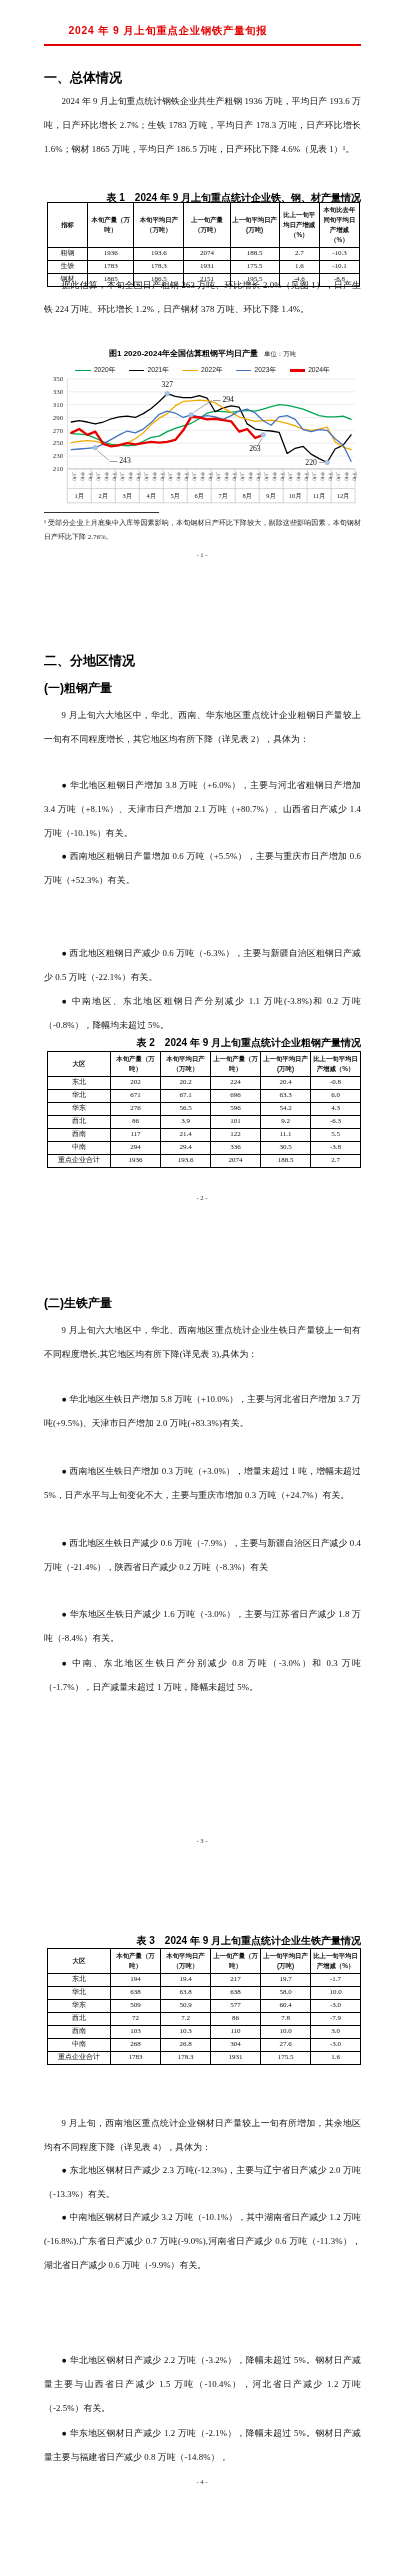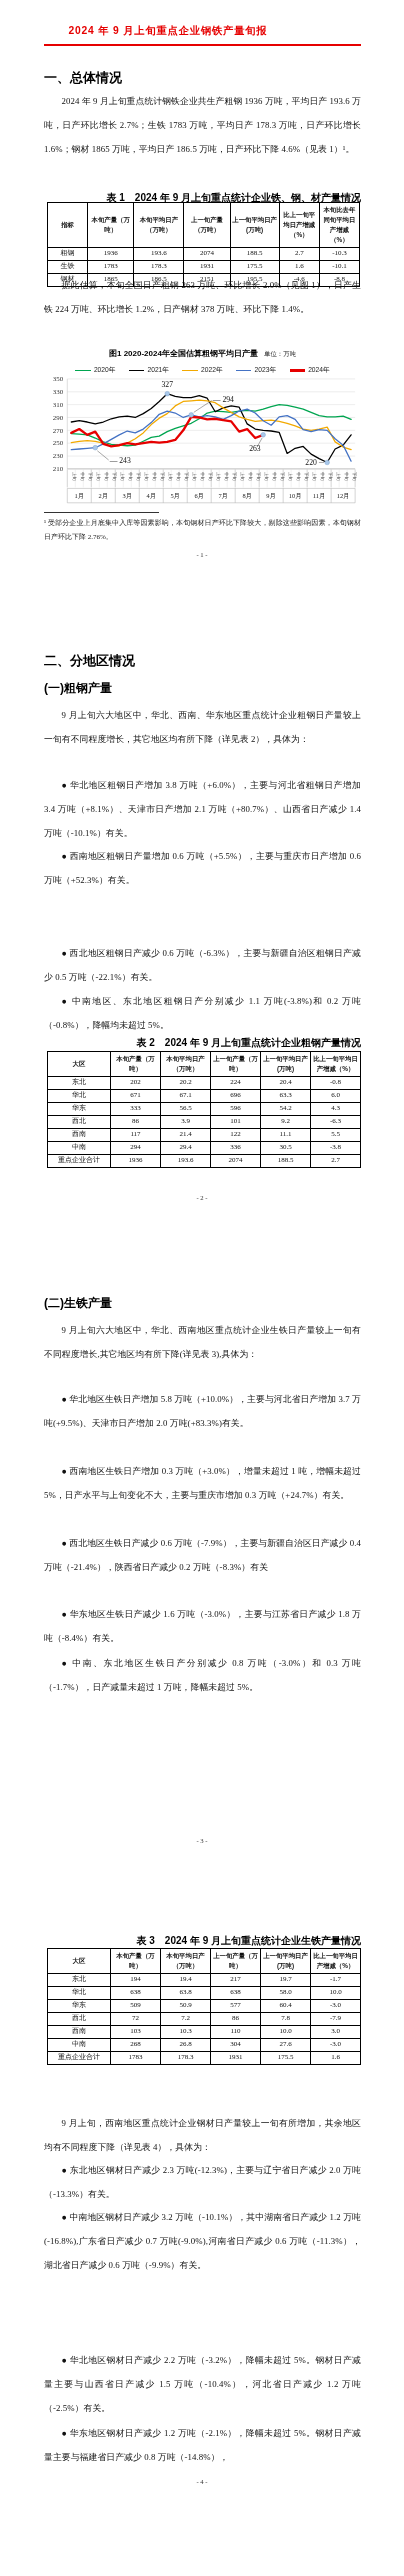--- a/index.html
+++ b/index.html
@@ -334,7 +334,7 @@
         </tr>
         <tr>
           <td>华东</td>
-          <td>333</td>
+          <td>276</td>
           <td>56.5</td>
           <td>596</td>
           <td>54.2</td>

